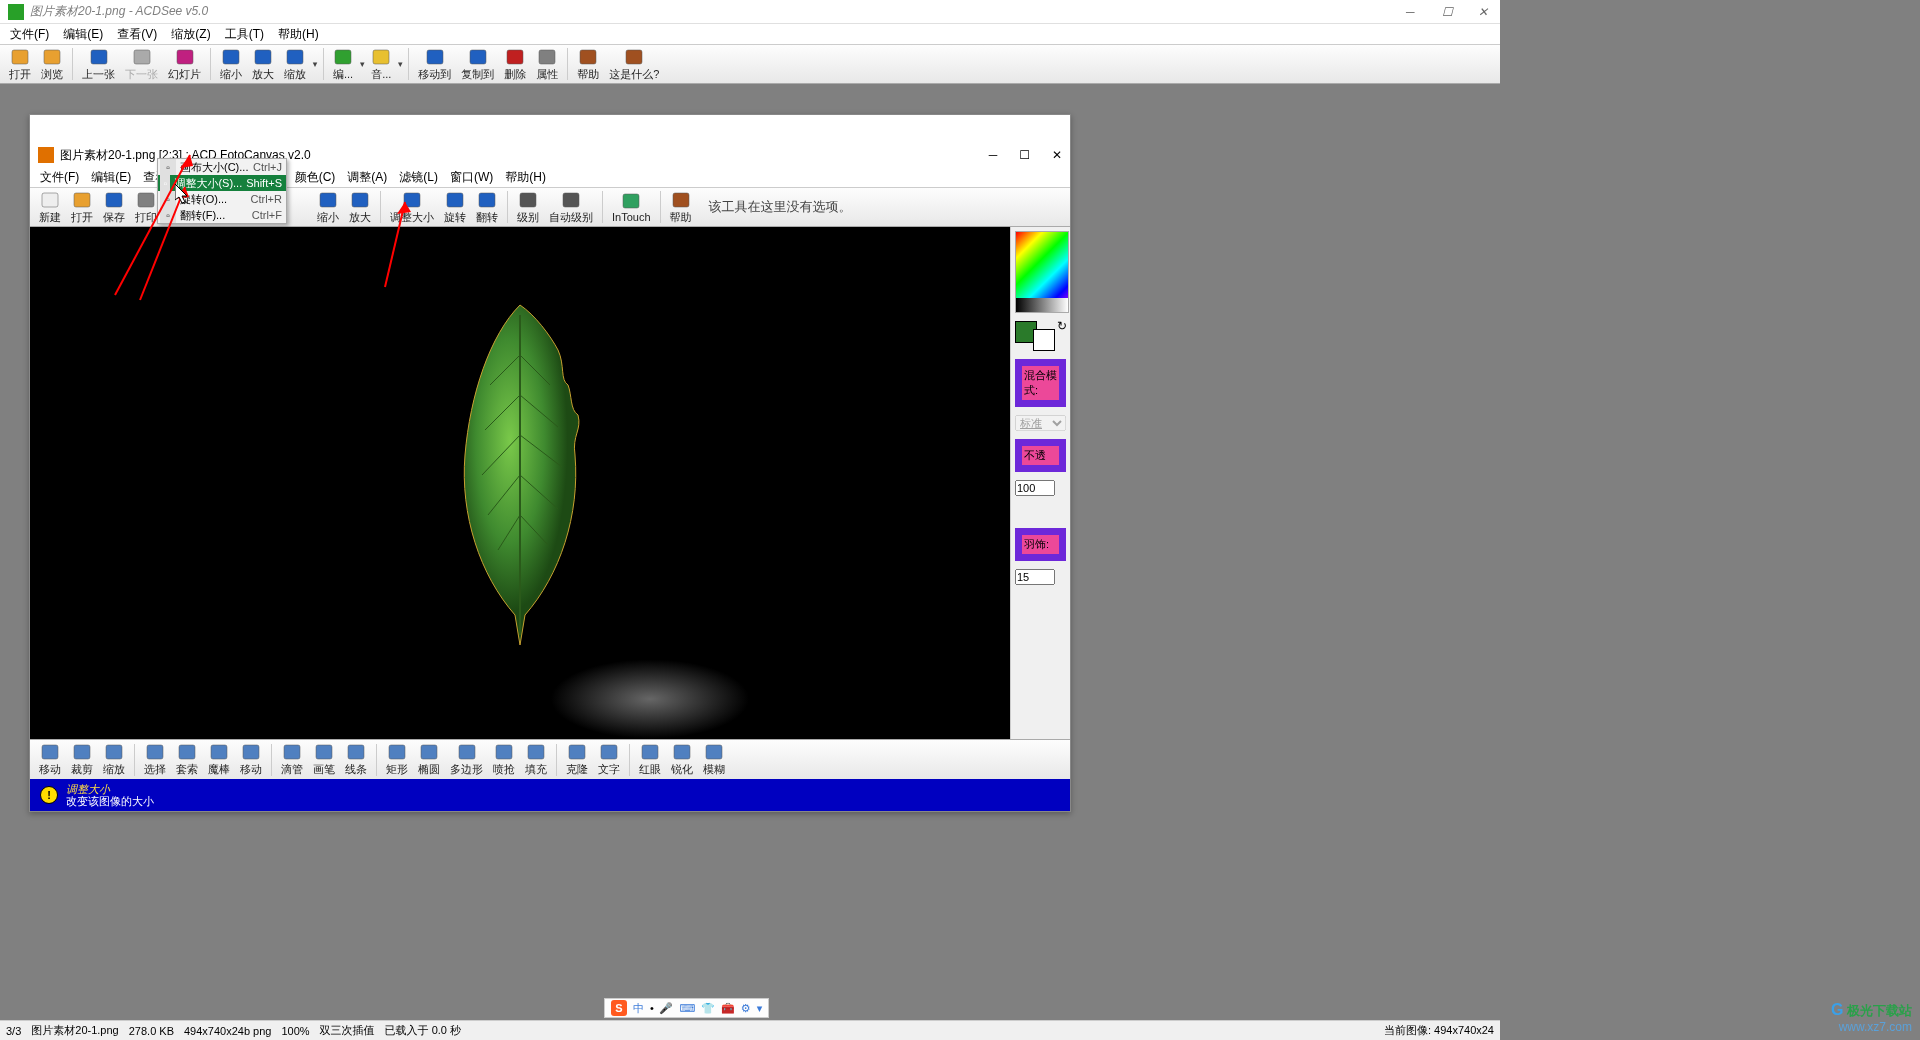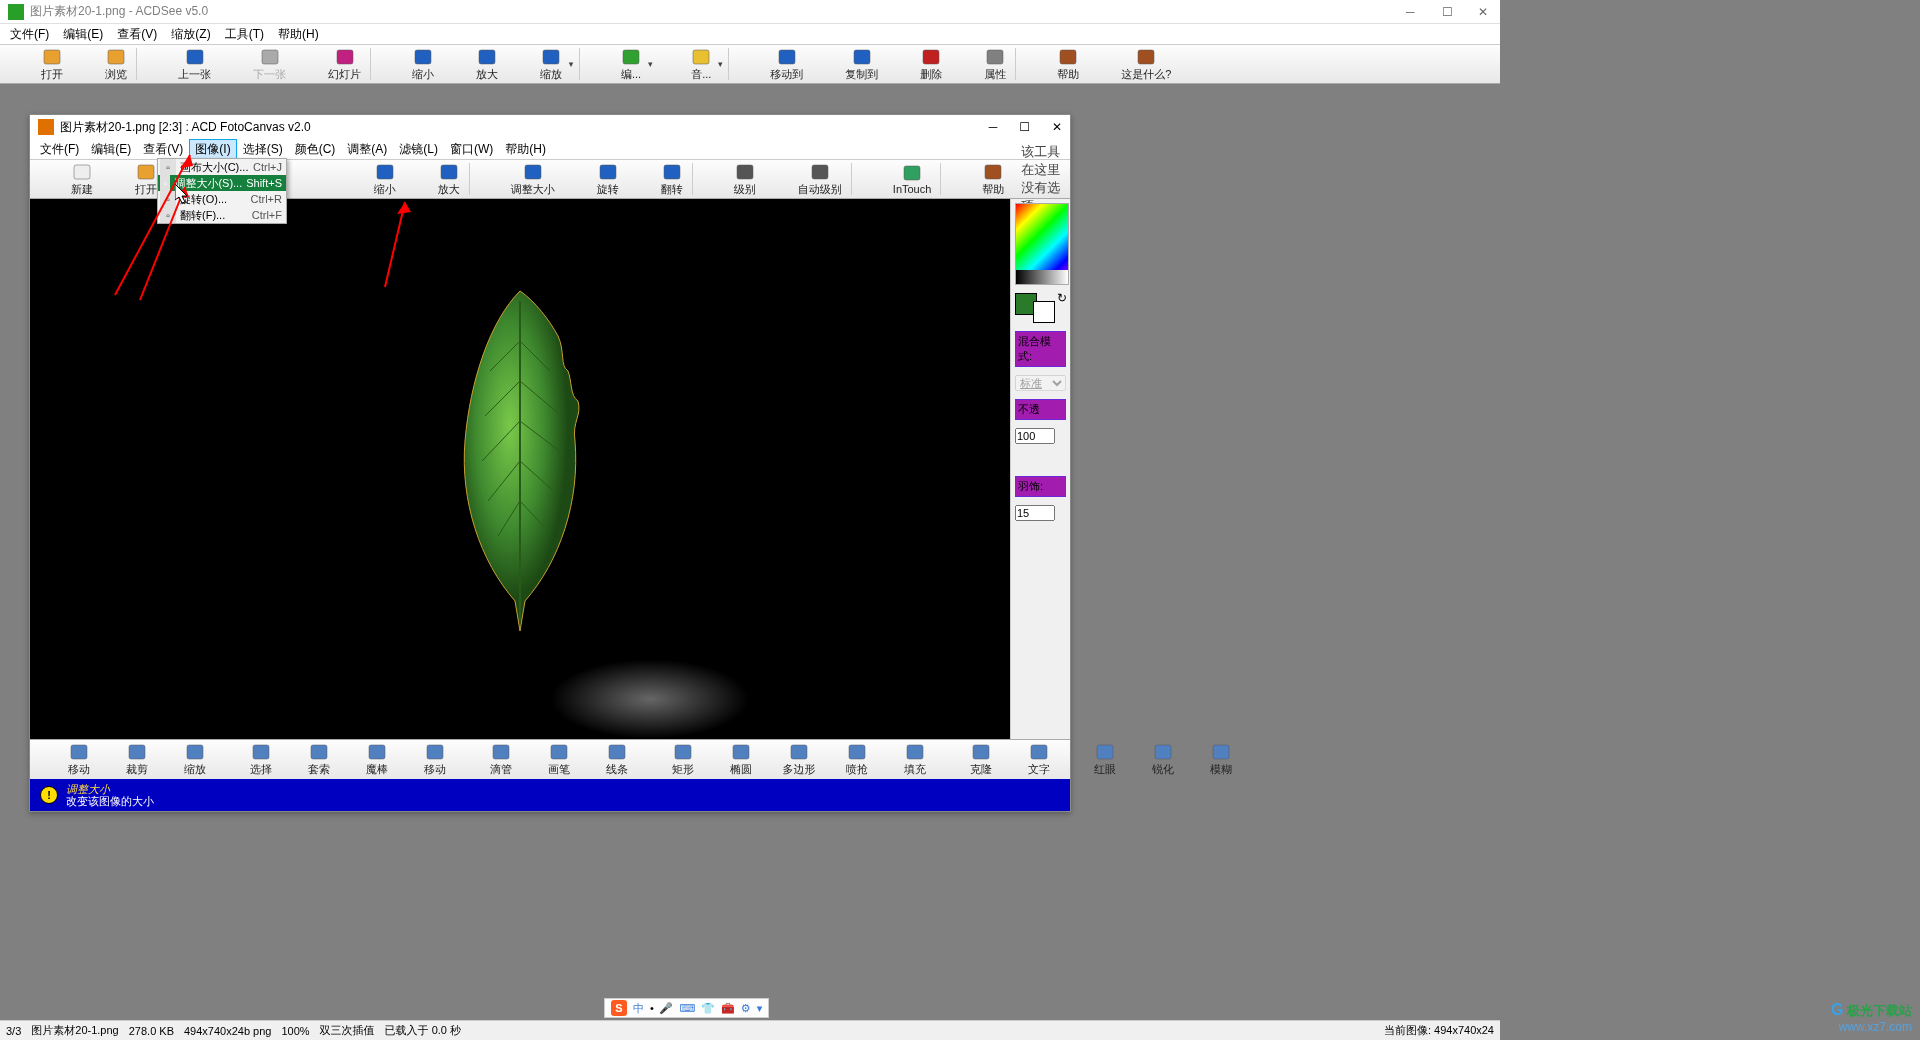--- a/index.html
+++ b/index.html
@@ -7,7 +7,7 @@
 
 
 .outer-window { position: absolute; top: 0; left: 0; width: 1500px; height: 840px; background: #fff; }
-.outer-titlebar { height: 24px; background: #fff; display: flex; align-items: center; padding: 0 8px; border-bottom: 1px solid #e0e0e0; }
+.outer-titlebar { height: 24px; background: #fff; display: flex; align-items: center; padding: 0 8px; border-bottom: 1px solid #e0e0e0; font-style: italic; }
 .outer-titlebar .icon-app { width: 16px; height: 16px; background: #28a028; margin-right: 6px; }
 .outer-titlebar .title { color: #808080; font-size: 12px; flex: 1; }
 .outer-titlebar .win-controls { display: flex; gap: 22px; }

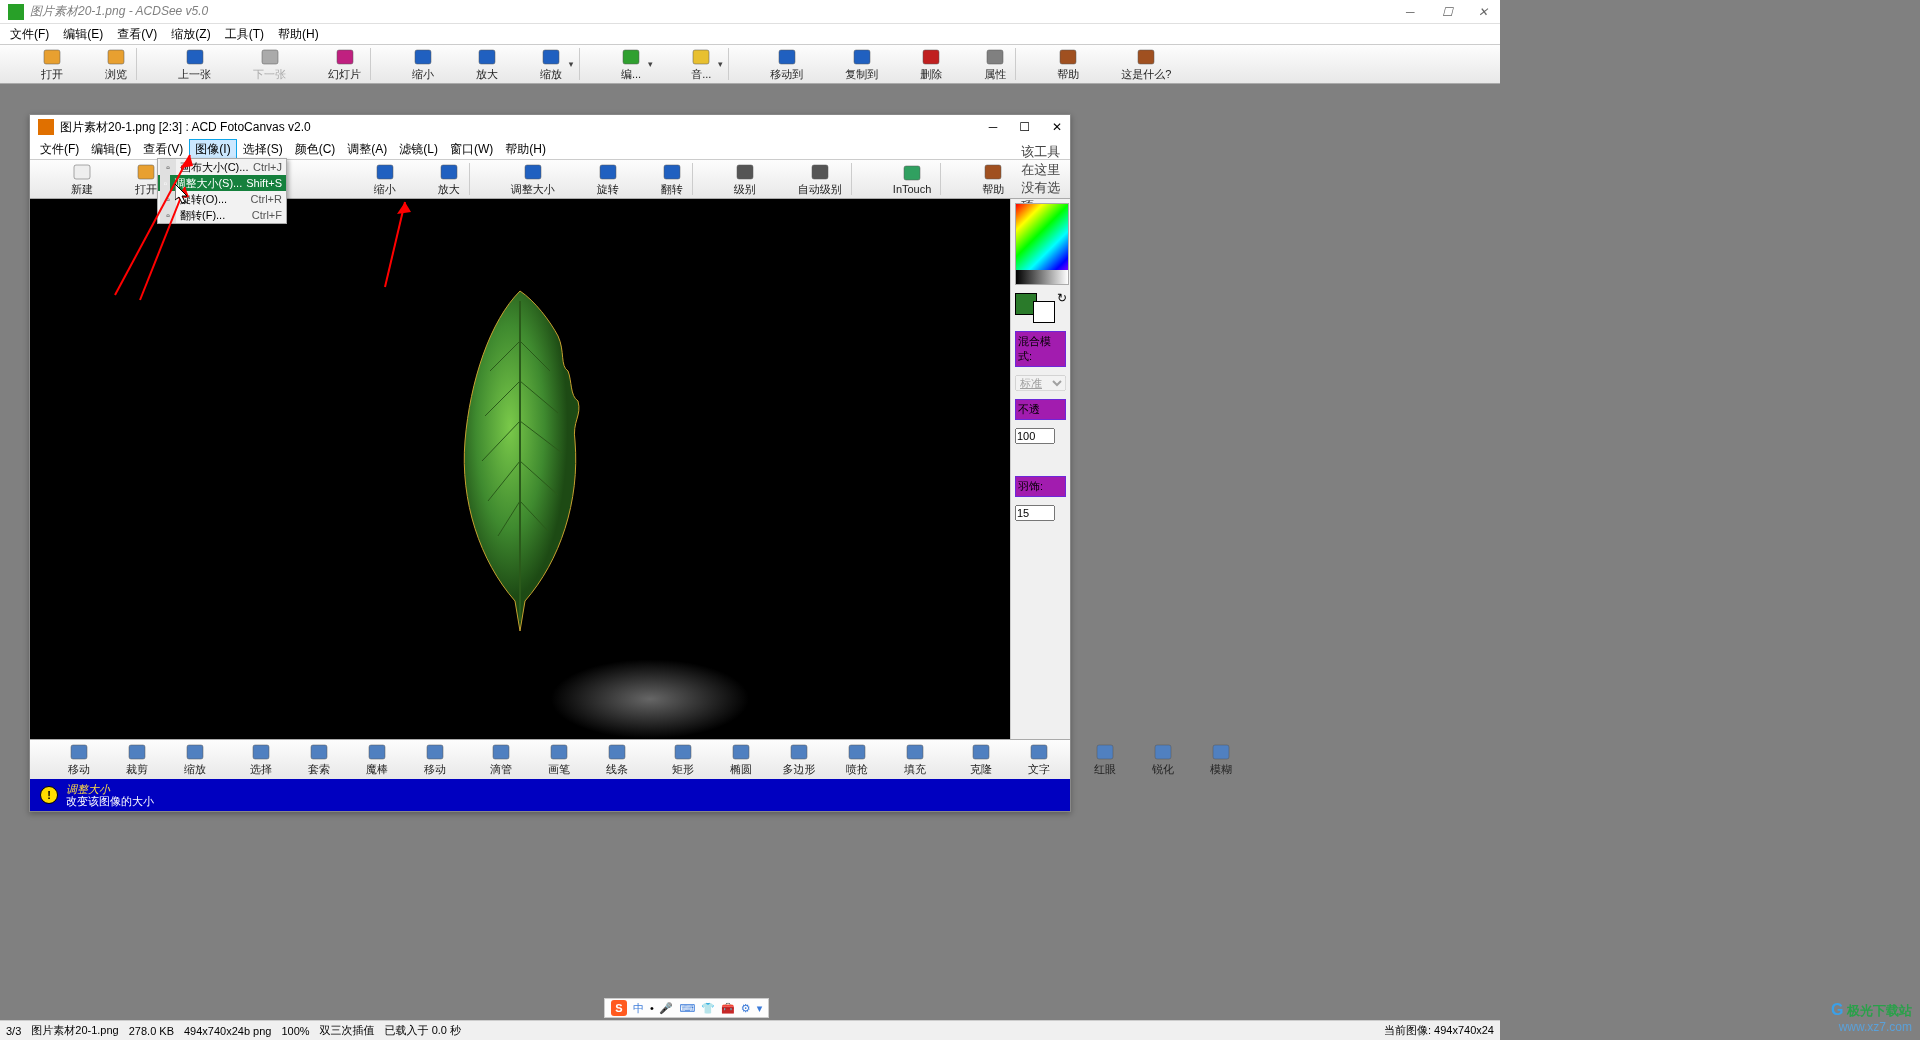--- a/index.html
+++ b/index.html
@@ -17,7 +17,7 @@
 .outer-menubar .menu-item { padding: 2px 6px; cursor: pointer; }
 
 .outer-toolbar { height: 40px; border-top: 1px solid #ccc; border-bottom: 1px solid #aaa; display: flex; align-items: center; padding: 0 4px; background: linear-gradient(#fdfdfd, #e8e8e8); }
-.tb-btn { display: flex; flex-direction: column; align-items: center; justify-content: center; padding: 1px 5px; cursor: pointer; min-width: 28px; height: 38px; margin-left: 32px; }
+.tb-btn { display: flex; flex-direction: column; align-items: center; justify-content: center; padding: 1px 5px; cursor: pointer; min-width: 28px; height: 38px; }
 .tb-btn .icon { width: 20px; height: 20px; }
 .tb-btn .lbl { font-size: 11px; color: #222; white-space: nowrap; }
 .tb-btn.disabled .lbl { color: #aaa; }

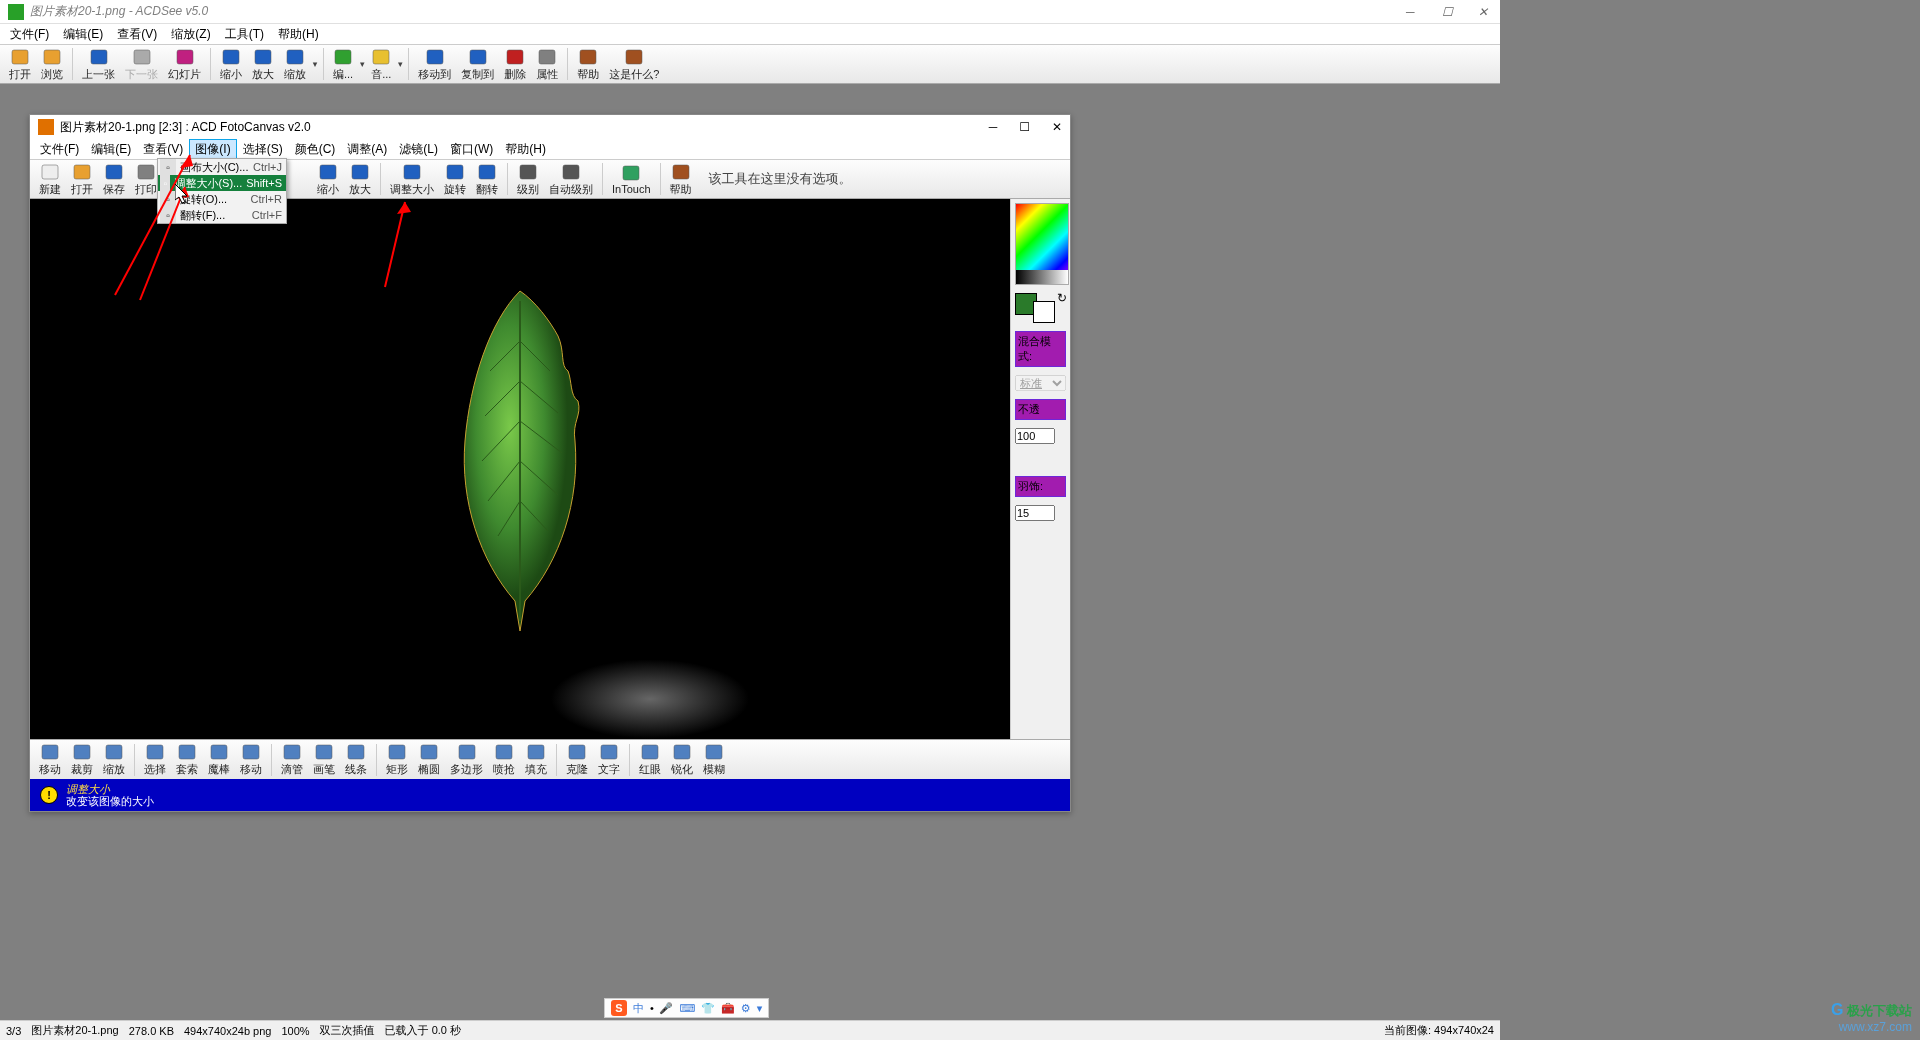--- a/index.html
+++ b/index.html
@@ -28,7 +28,7 @@
 
 
 .inner-window { position: absolute; top: 114px; left: 29px; width: 1042px; height: 698px; background: #fff; border: 1px solid #888; box-shadow: 0 2px 6px rgba(0,0,0,0.3); display: flex; flex-direction: column; }
-.inner-titlebar { height: 24px; background: #fff; display: flex; align-items: center; padding: 0 8px; }
+.inner-titlebar { height: 24px; background: #fff; display: flex; align-items: center; padding: 0 8px; margin-top: 28px; }
 .inner-titlebar .icon-app { width: 16px; height: 16px; background: #e07000; margin-right: 6px; }
 .inner-titlebar .title { font-size: 12px; flex: 1; }
 .inner-titlebar .win-controls { display: flex; gap: 22px; }

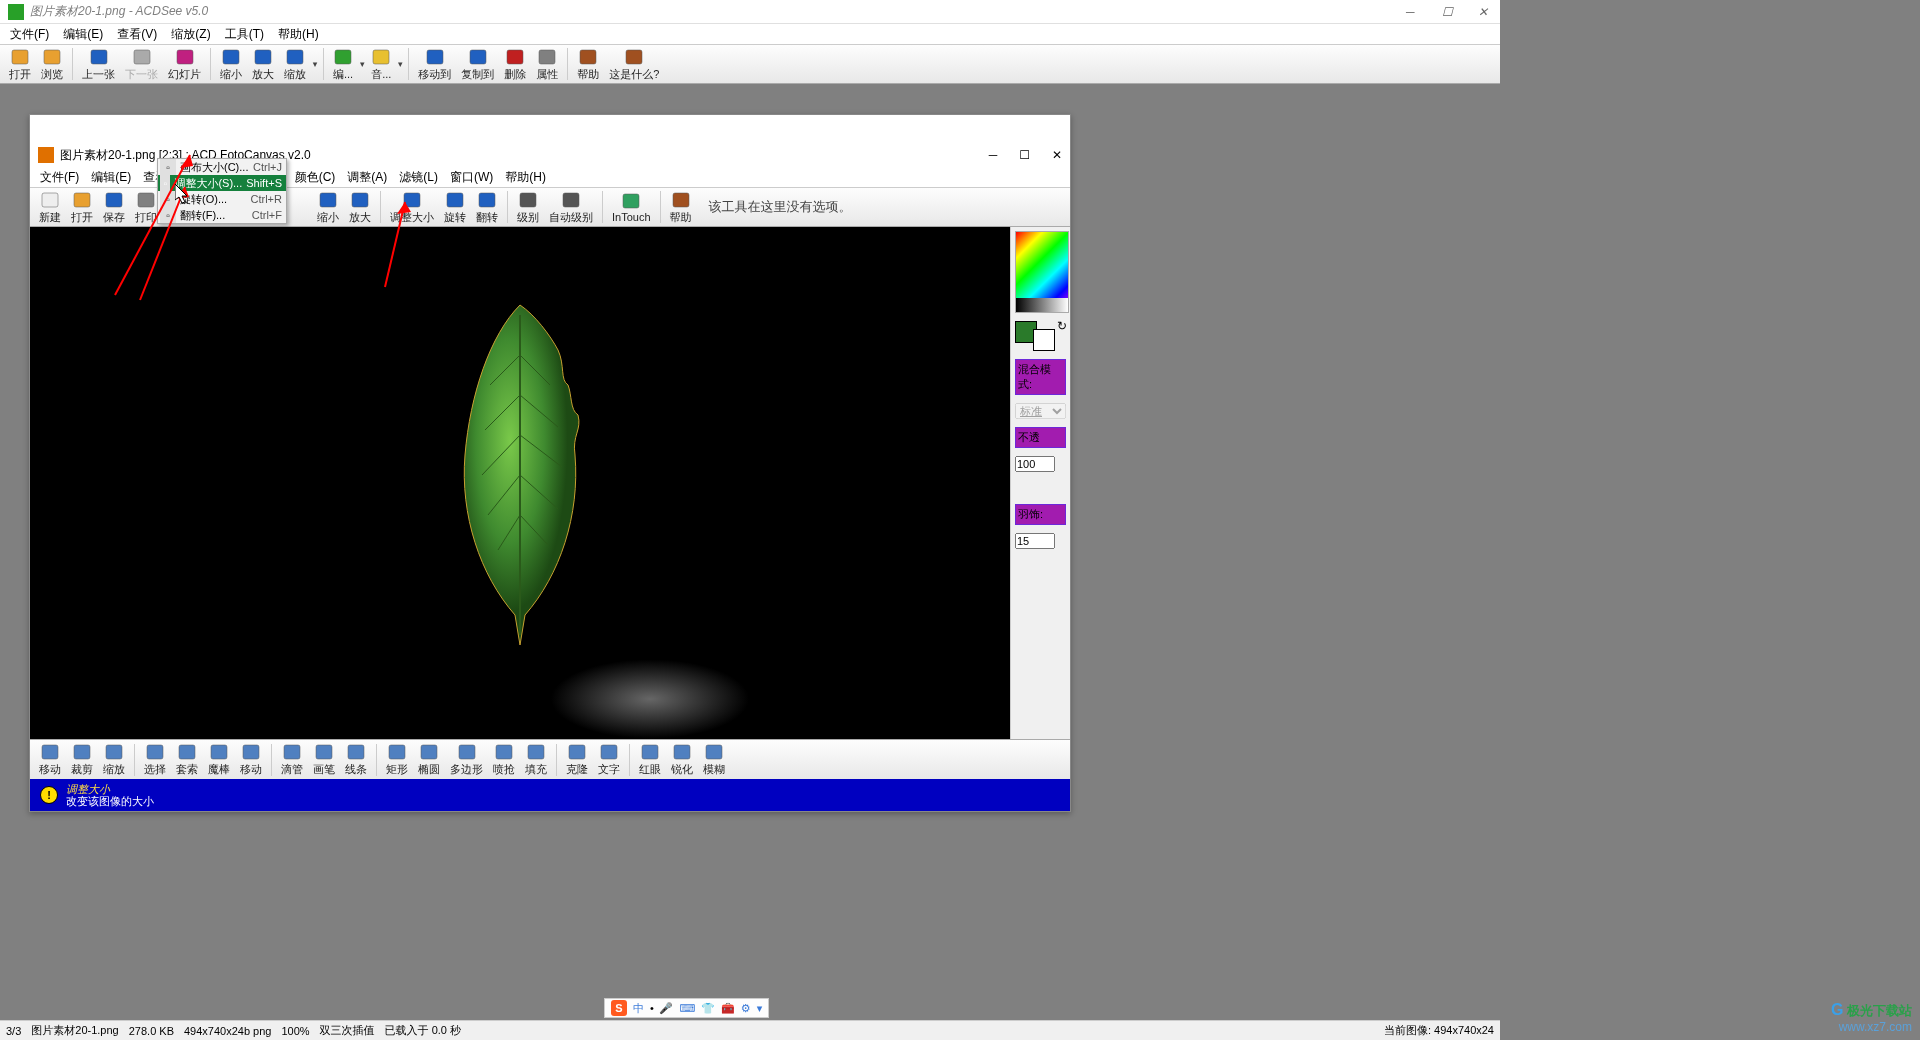--- a/index.html
+++ b/index.html
@@ -51,7 +51,7 @@
 .swatches { position: relative; width: 40px; height: 30px; }
 .swatch-fg { position: absolute; top: 0; left: 0; width: 22px; height: 22px; background: #2a7a2a; border: 1px solid #000; }
 .swatch-bg { position: absolute; bottom: 0; right: 0; width: 22px; height: 22px; background: #fff; border: 1px solid #000; }
-.panel-head { background: #a21caf; padding: 2px; border: 1px solid #6d28d9; }
+.panel-head { background: #ec4899; padding: 2px; border: 7px solid #6d28d9; }
 .panel-select { width: 100%; font-size: 11px; text-decoration: underline; }
 .spinner { width: 40px; font-size: 11px; }
 

